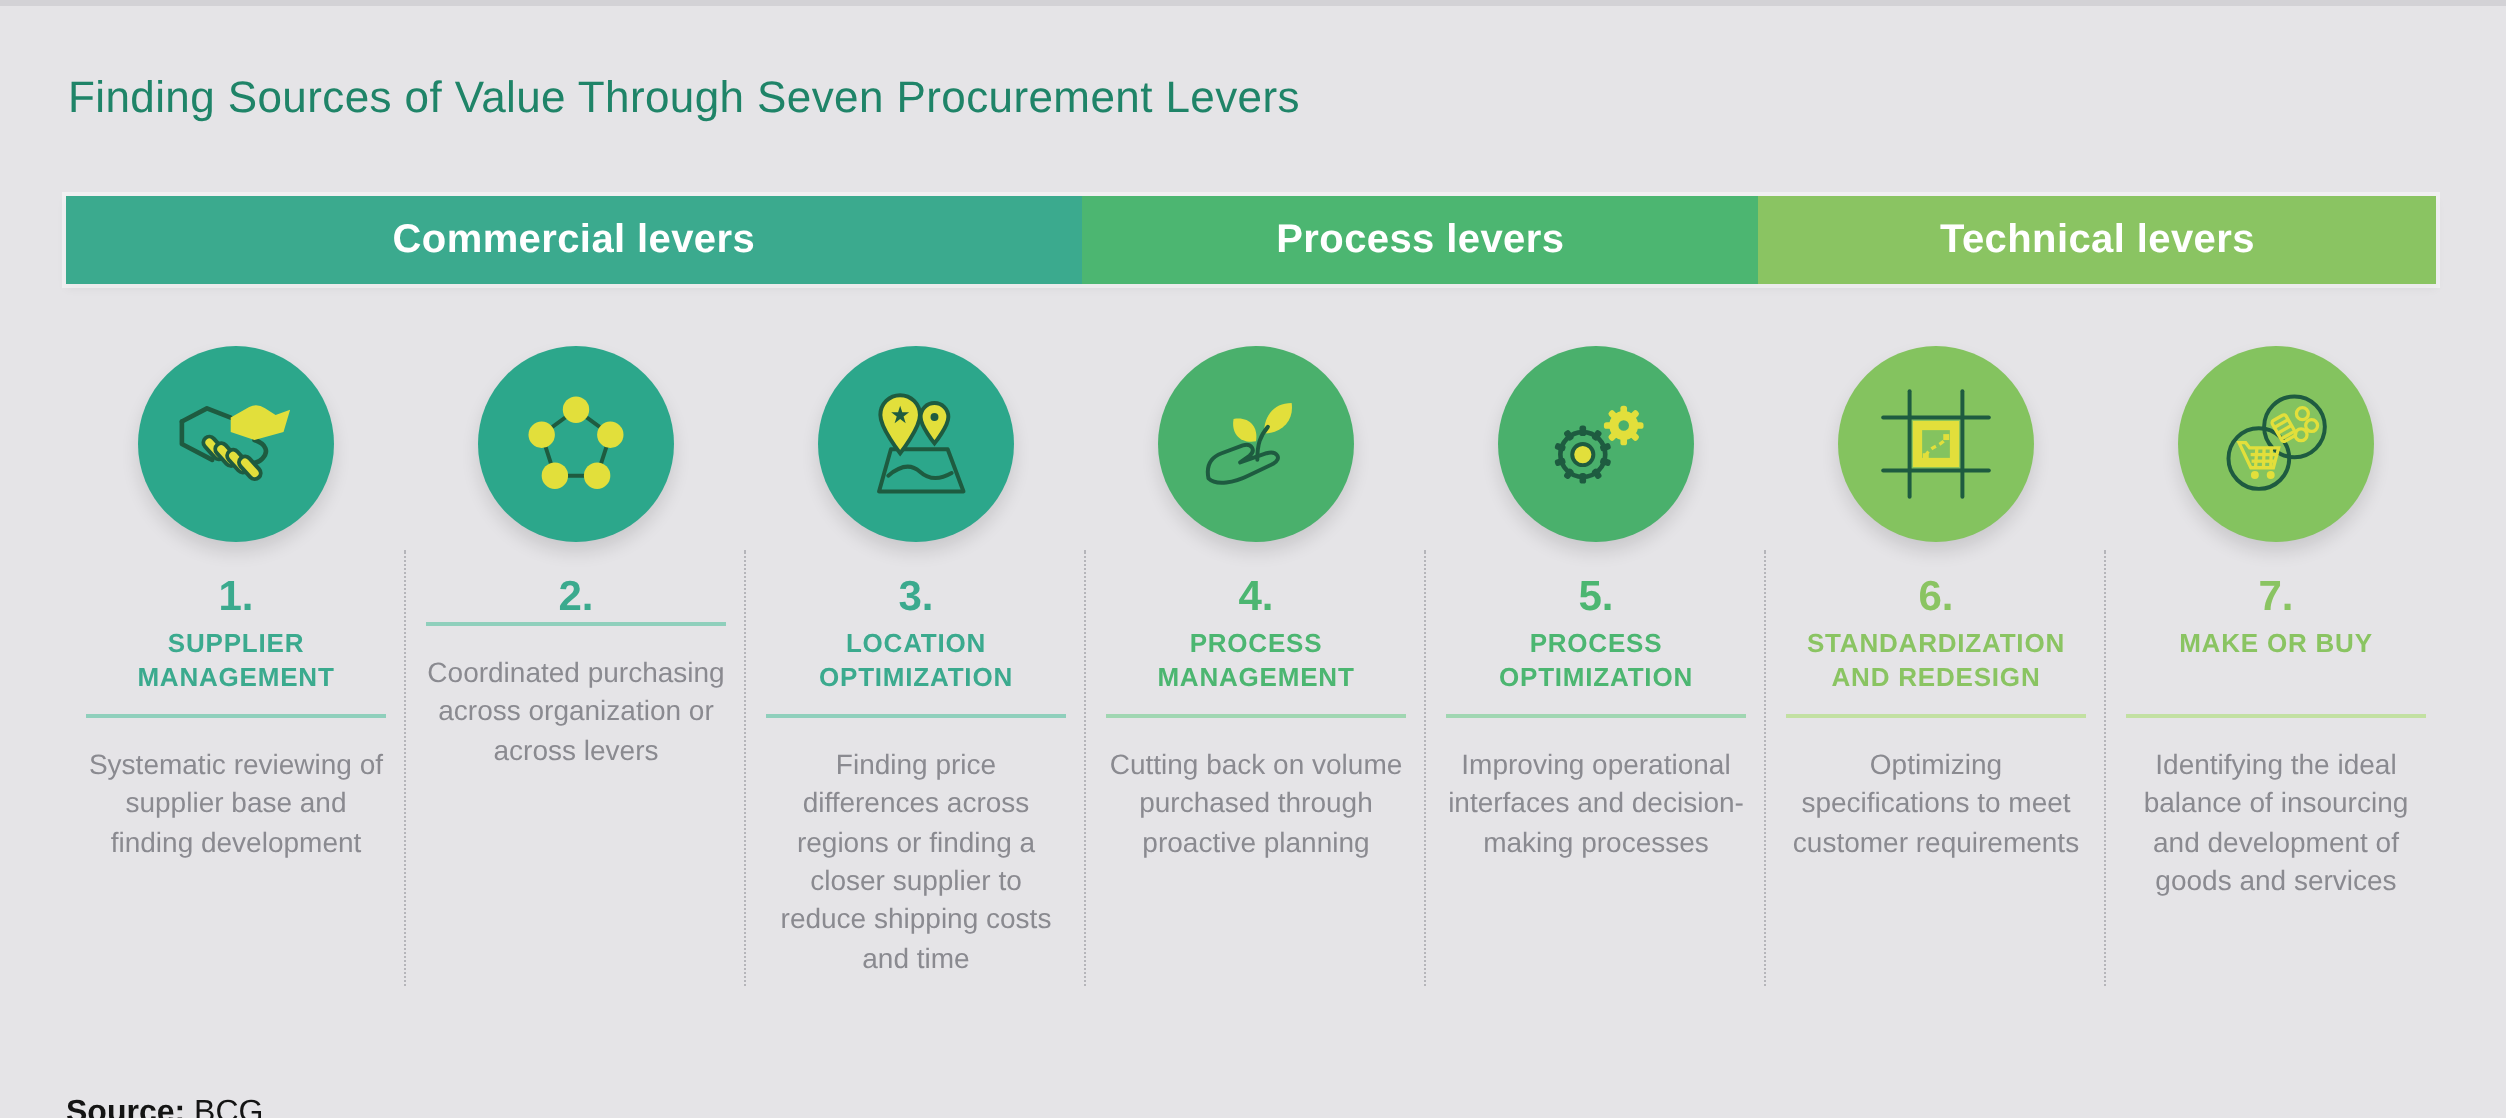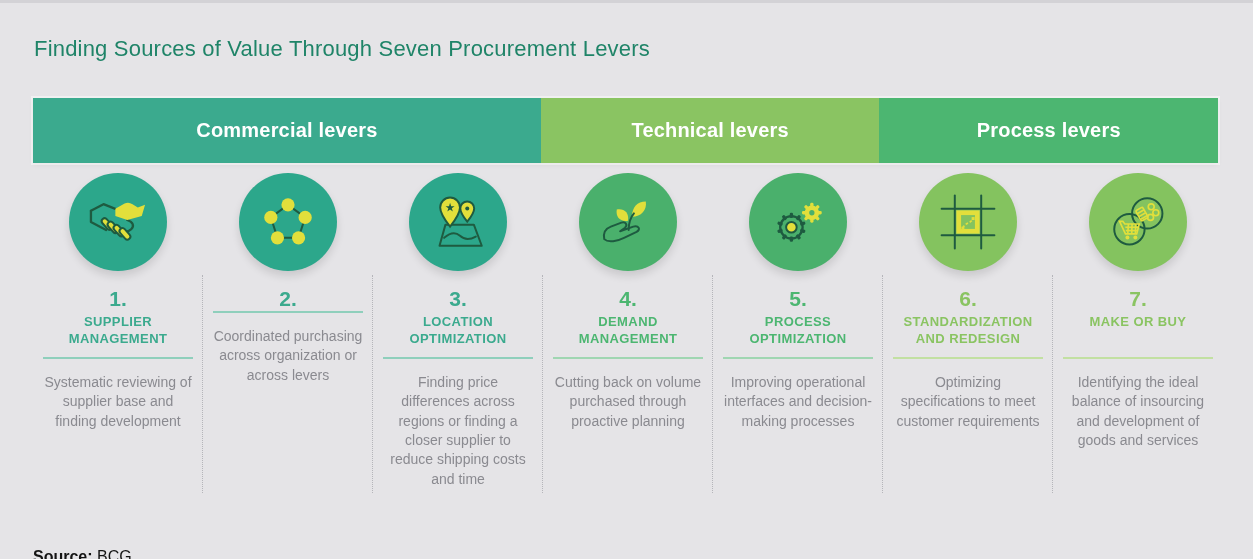--- a/index.html
+++ b/index.html
@@ -14,7 +14,7 @@
     font-size:22px;color:#1f8468;font-weight:400;letter-spacing:0.2px;
   }
   .bar{
-    position:absolute;left:33px;top:95px;width:1185px;height:65px;
+    position:absolute;left:33px;top:95px;width:1185px;height:44px;
     display:flex;box-shadow:0 0 0 2px rgba(255,255,255,0.45), 0 2px 5px rgba(0,0,0,0.06);
   }
   .bar-section{

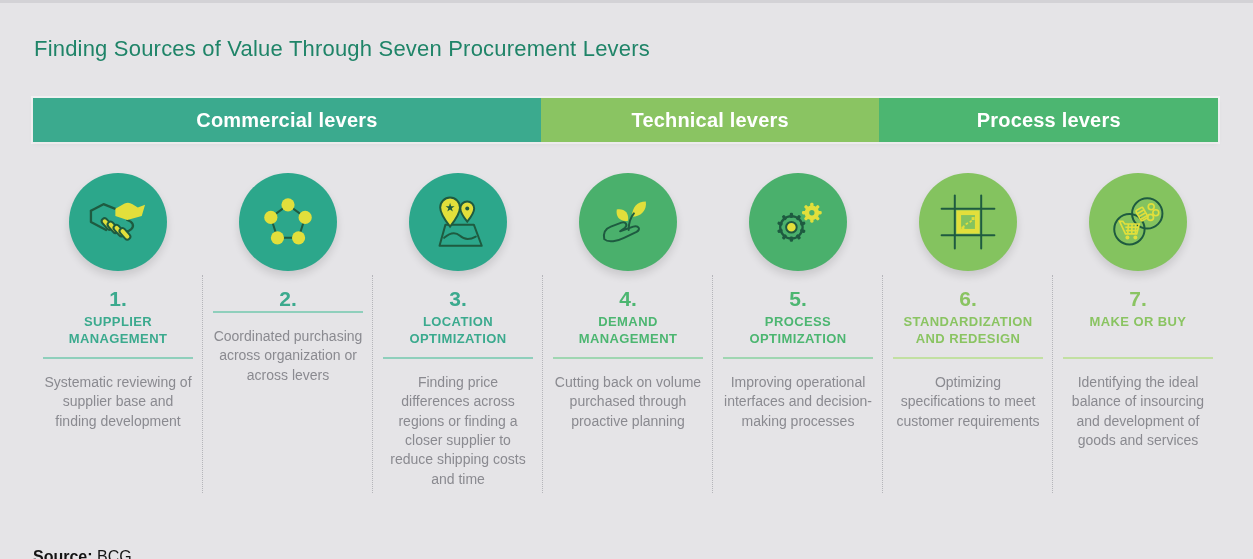--- a/index.html
+++ b/index.html
@@ -70,11 +70,11 @@
   <div class="bar-section commercial">
     <span>Commercial levers</span>
   </div>
+  <div class="bar-section process">
+    <span>Process levers</span>
+  </div>
   <div class="bar-section technical">
     <span>Technical levers</span>
-  </div>
-  <div class="bar-section process">
-    <span>Process levers</span>
   </div>
 </div>
 

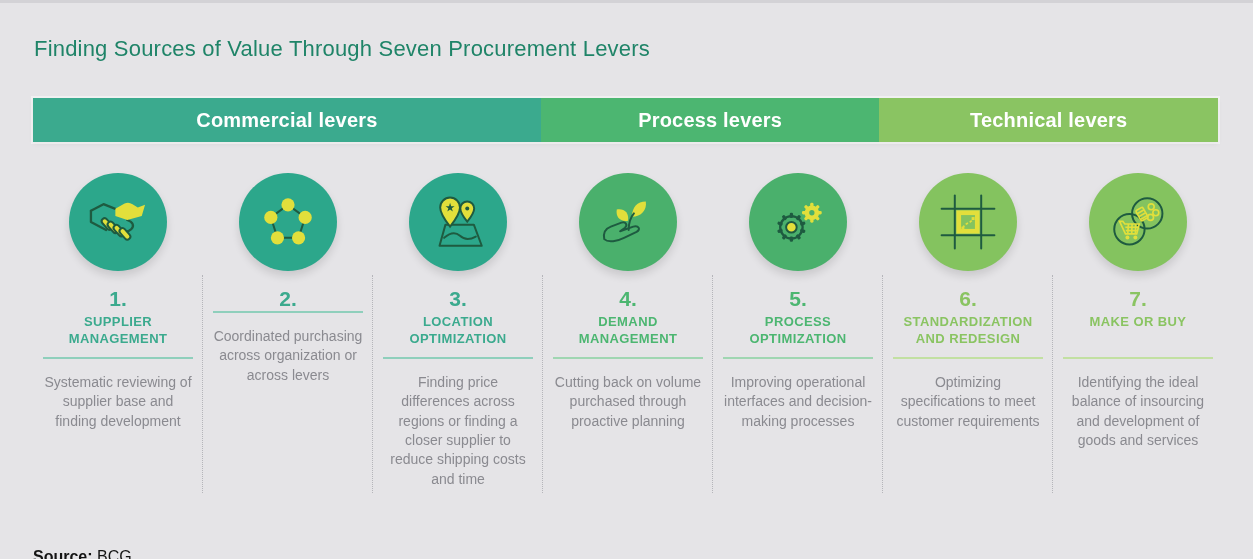--- a/index.html
+++ b/index.html
@@ -156,7 +156,7 @@
       </span>
     </div>
     <div class="num">4.</div>
-    <div class="heading">DEMAND MANAGEMENT</div>
+    <div class="heading">PROCESS MANAGEMENT</div>
     <div class="rule"></div>
     <div class="desc">Cutting back on volume purchased through proactive planning</div>
   </div>

